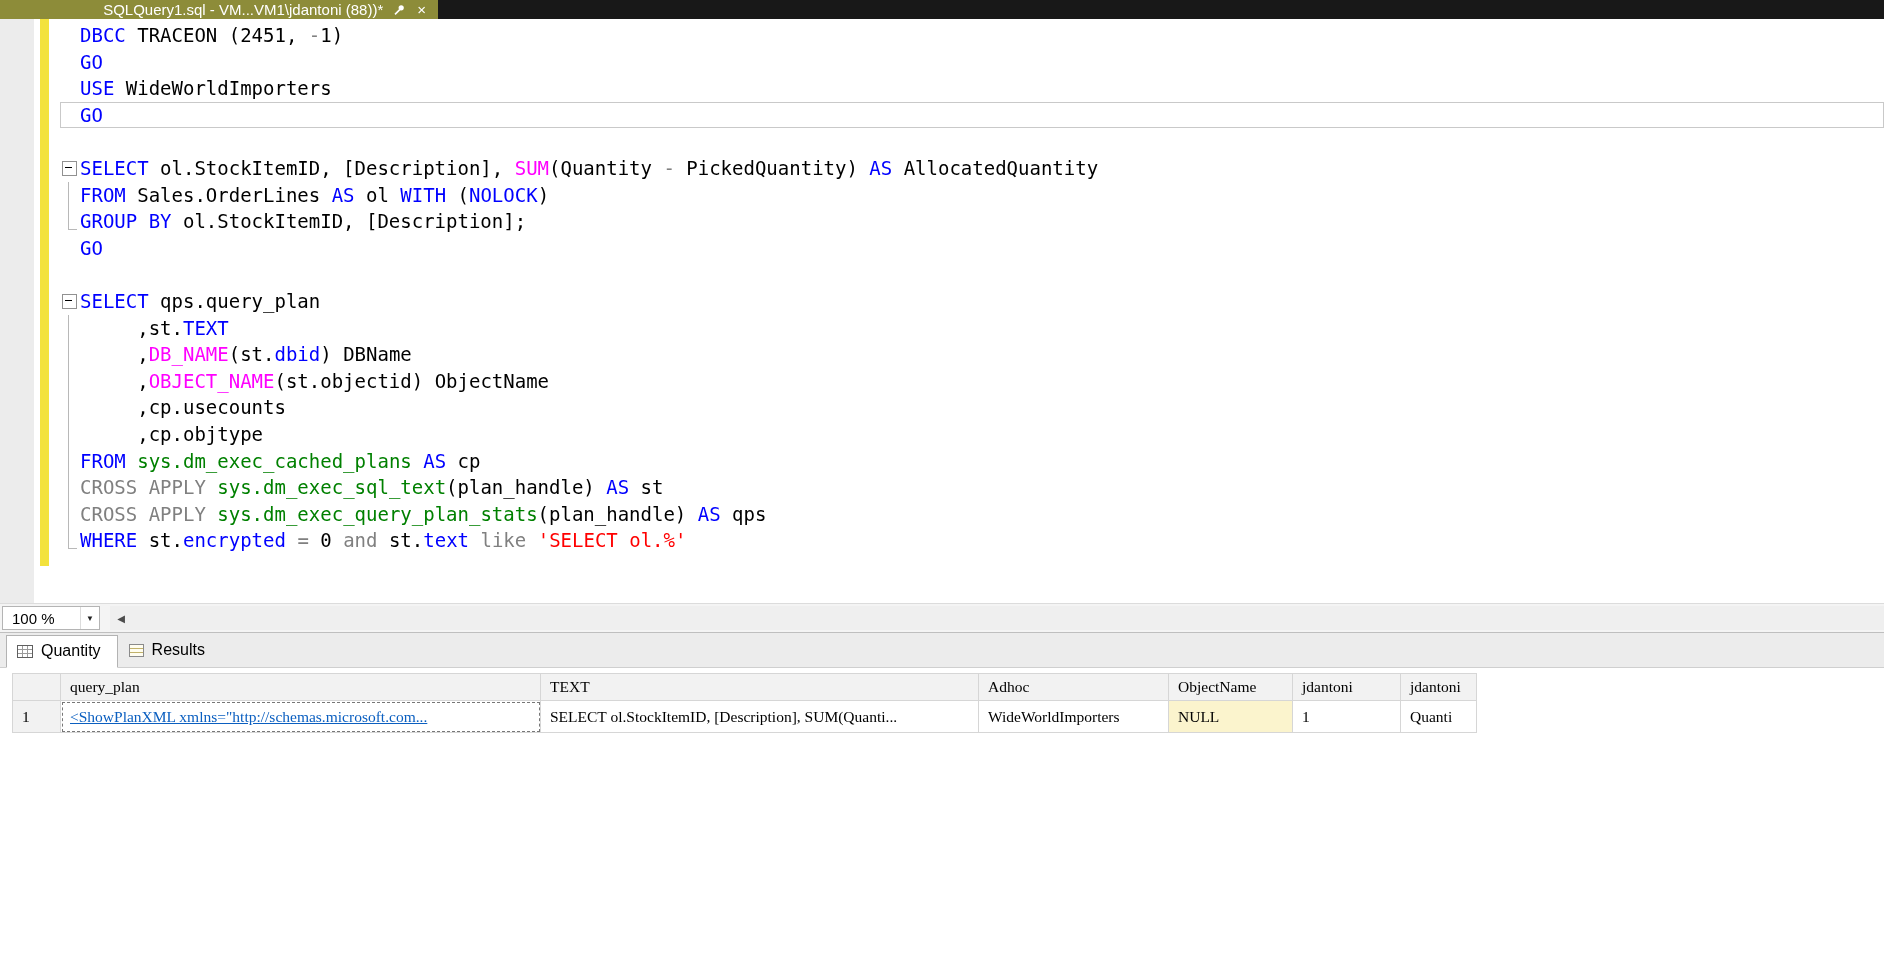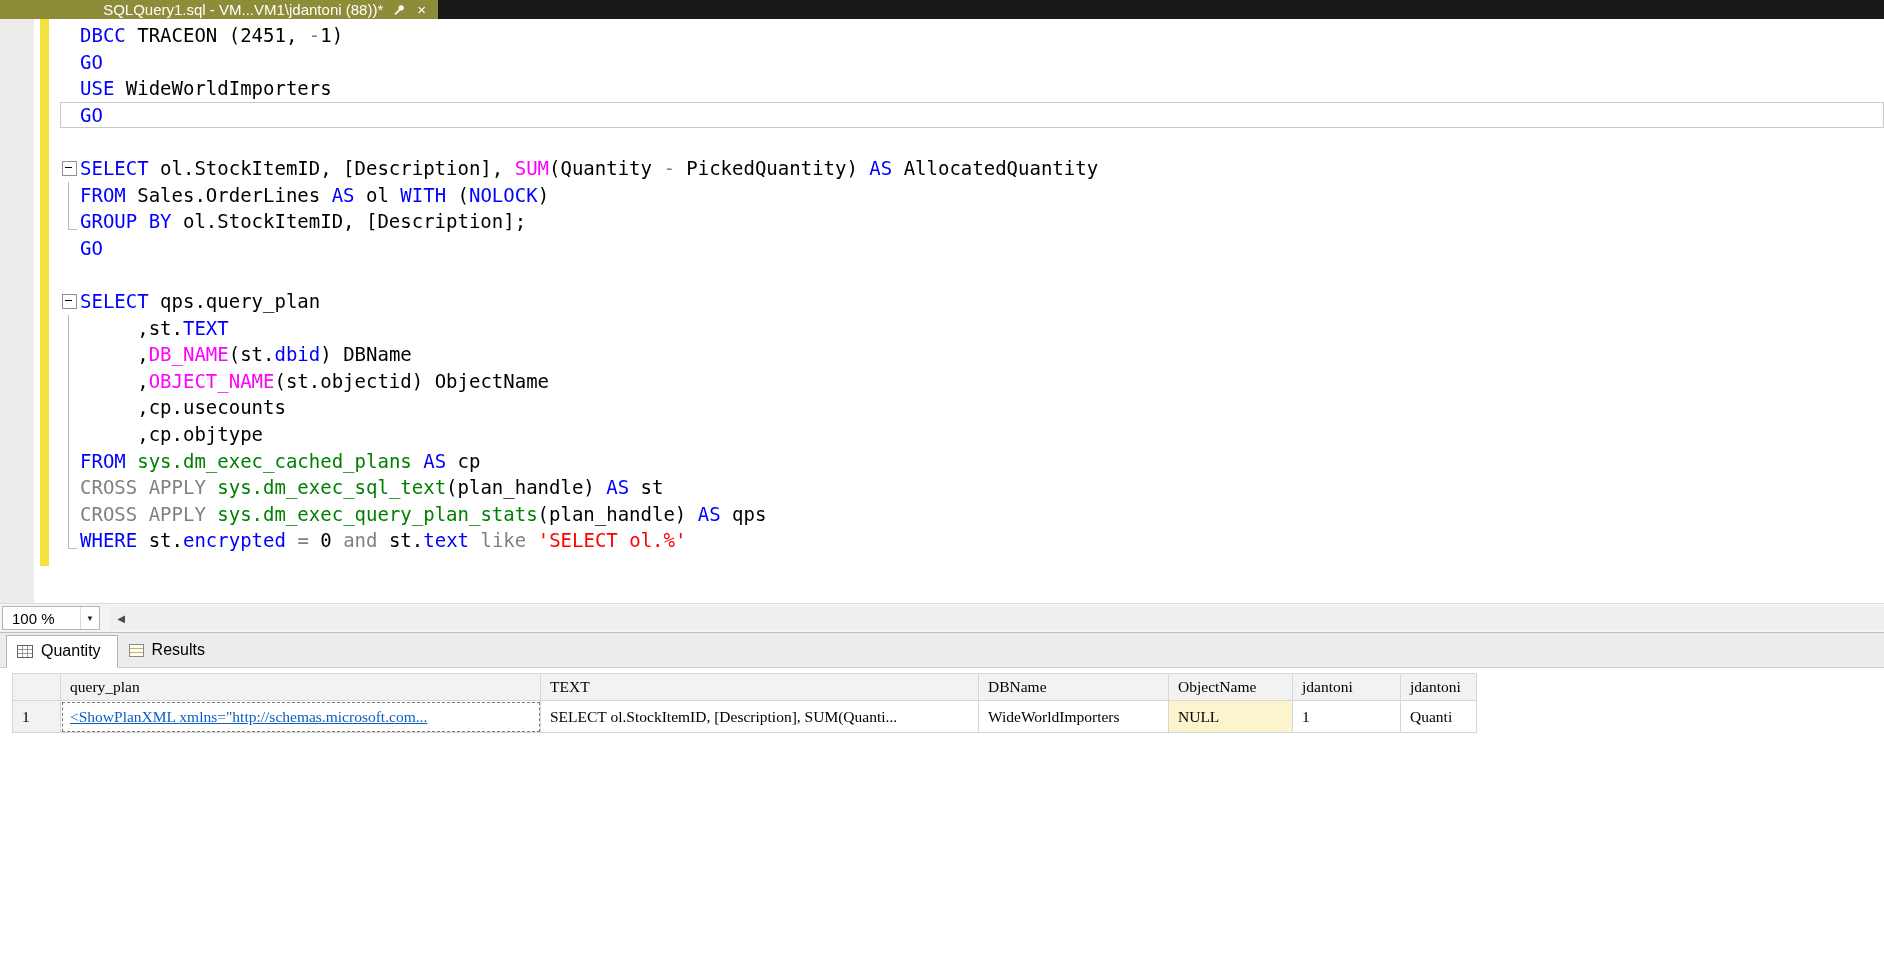--- a/index.html
+++ b/index.html
@@ -139,7 +139,7 @@
               <th class="rowhead"></th>
               <th>query_plan</th>
               <th>TEXT</th>
-              <th>DBName</th>
+              <th>Adhoc</th>
               <th>ObjectName</th>
               <th>jdantoni</th>
               <th>jdantoni</th>

